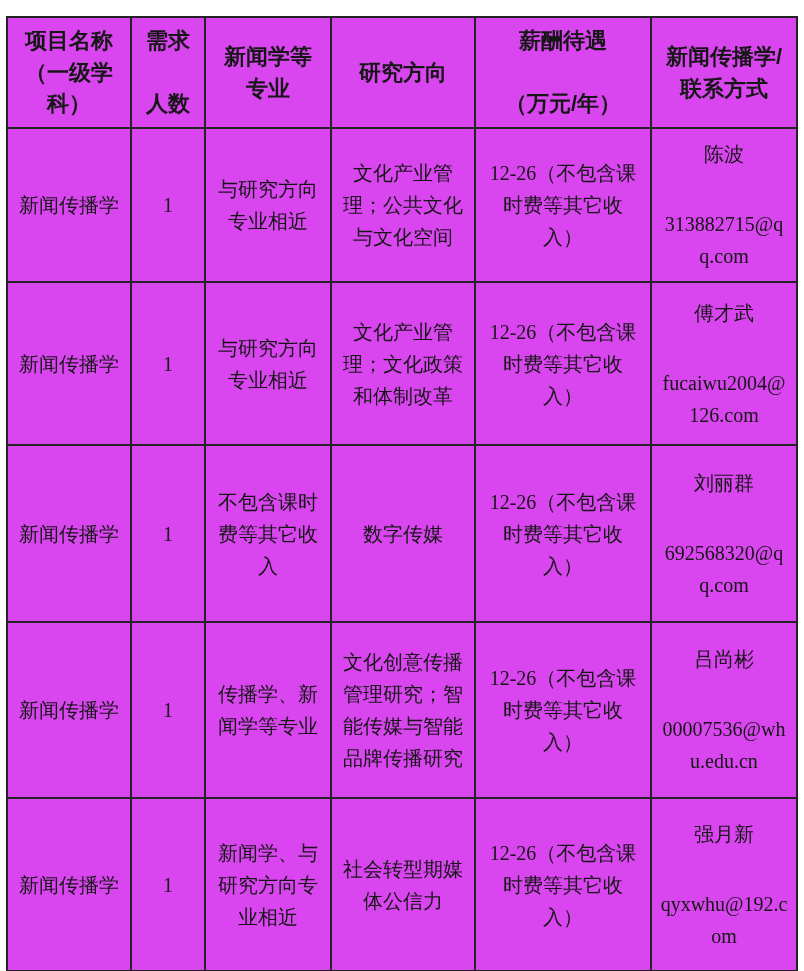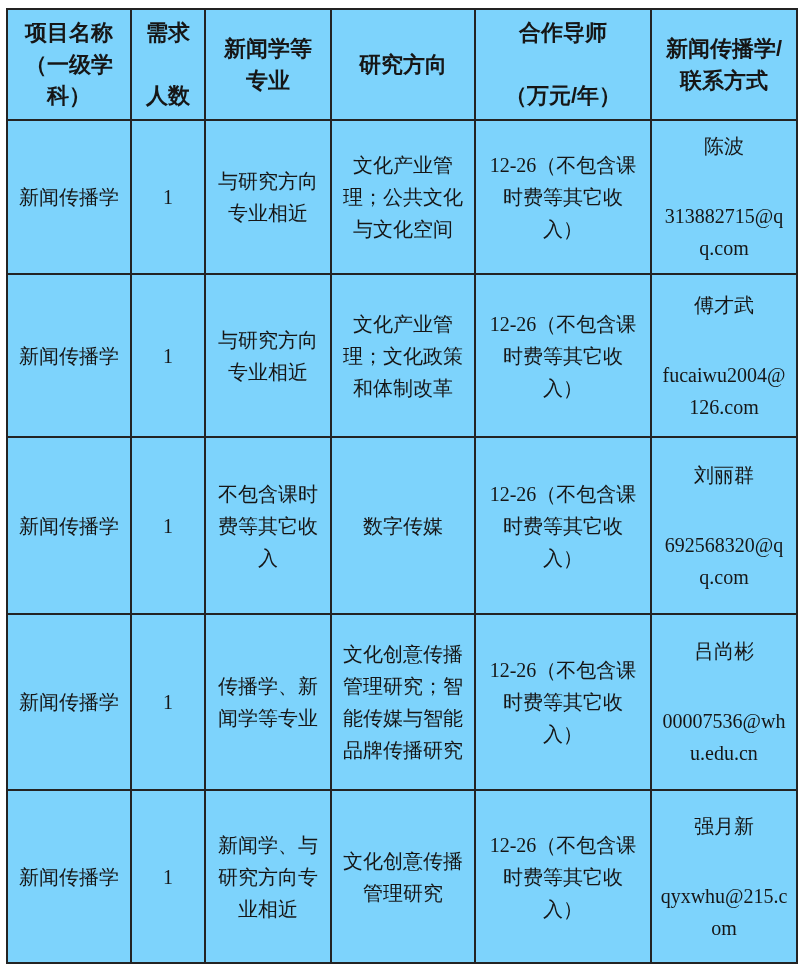--- a/index.html
+++ b/index.html
@@ -17,11 +17,11 @@
   table.recruit {
     position: absolute;
     left: 6px;
-    top: 8px;
+    top: 16px;
     width: 790px;
     border-collapse: collapse;
     table-layout: fixed;
-    background: #7dd3fc;
+    background: #d946ef;
   }
   table.recruit th,
   table.recruit td {

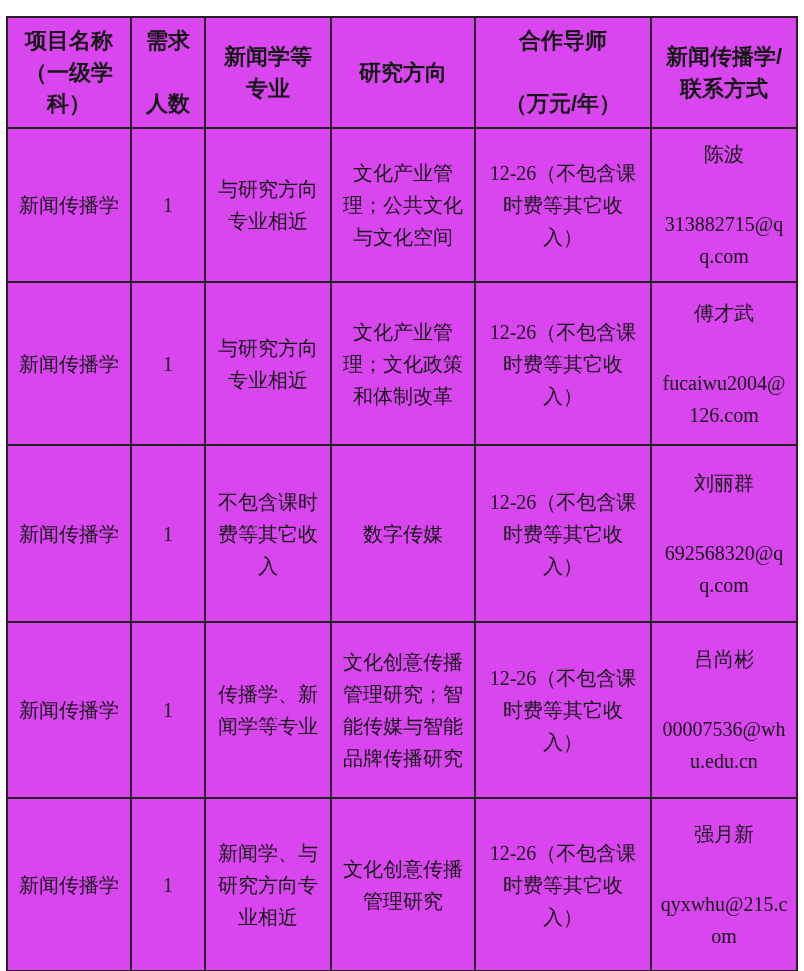--- a/index.html
+++ b/index.html
@@ -83,7 +83,7 @@
 人数</th>
         <th>新闻学等专业</th>
         <th>研究方向</th>
-        <th>合作导师
+        <th>薪酬待遇
 
 （万元/年）</th>
         <th>新闻传播学/联系方式</th>

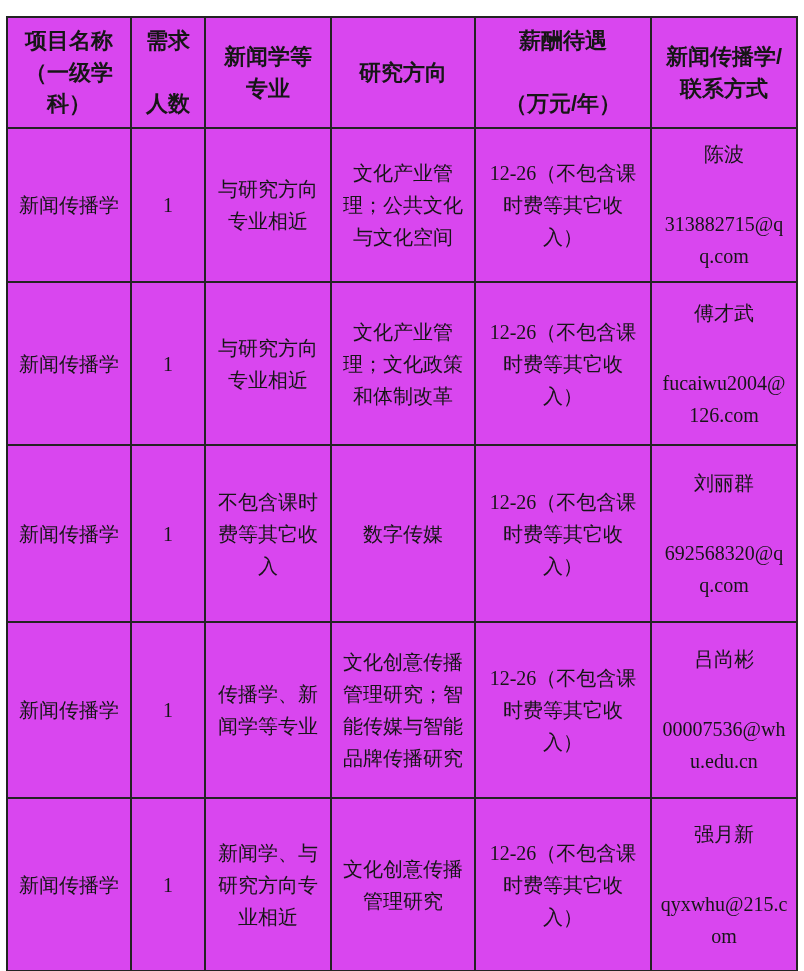--- a/index.html
+++ b/index.html
@@ -138,7 +138,7 @@
         <td>新闻传播学</td>
         <td>1</td>
         <td>新闻学、与研究方向专业相近</td>
-        <td>文化创意传播管理研究</td>
+        <td>社会转型期媒体公信力</td>
         <td>12-26（不包含课时费等其它收入）</td>
         <td>
           <span class="mentor-name">强月新</span>

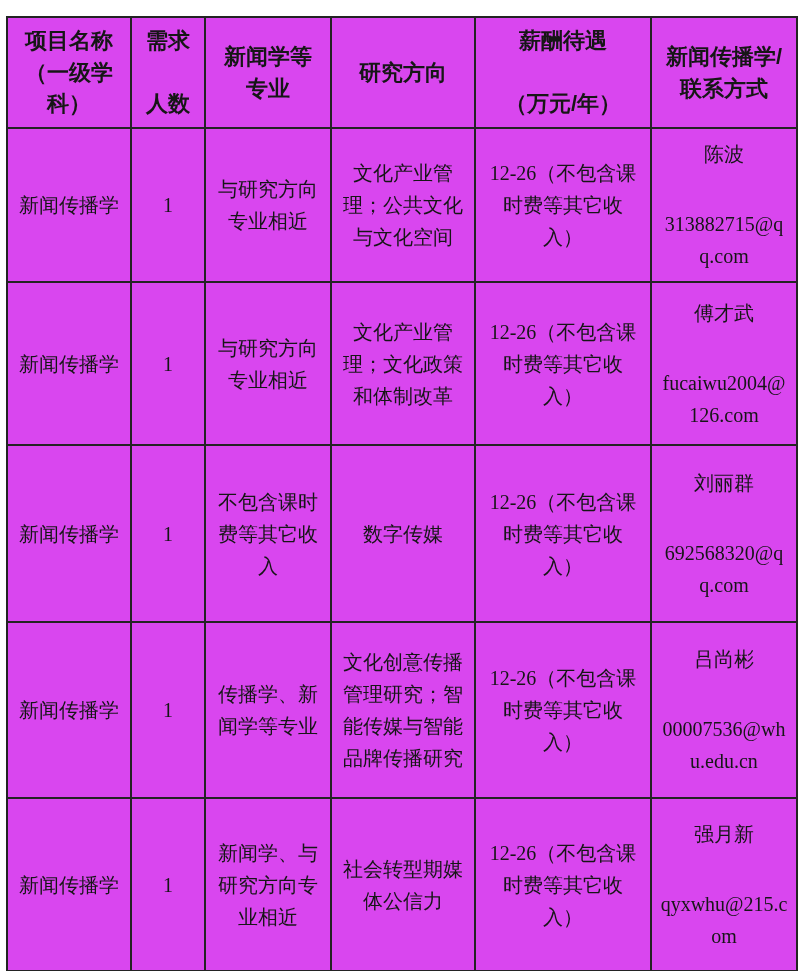--- a/index.html
+++ b/index.html
@@ -142,7 +142,7 @@
         <td>12-26（不包含课时费等其它收入）</td>
         <td>
           <span class="mentor-name">强月新</span>
-          <span class="mentor-email">qyxwhu@215.com</span>
+          <span class="mentor-email">qyxwhu@192.com</span>
         </td>
       </tr>
     </tbody>

